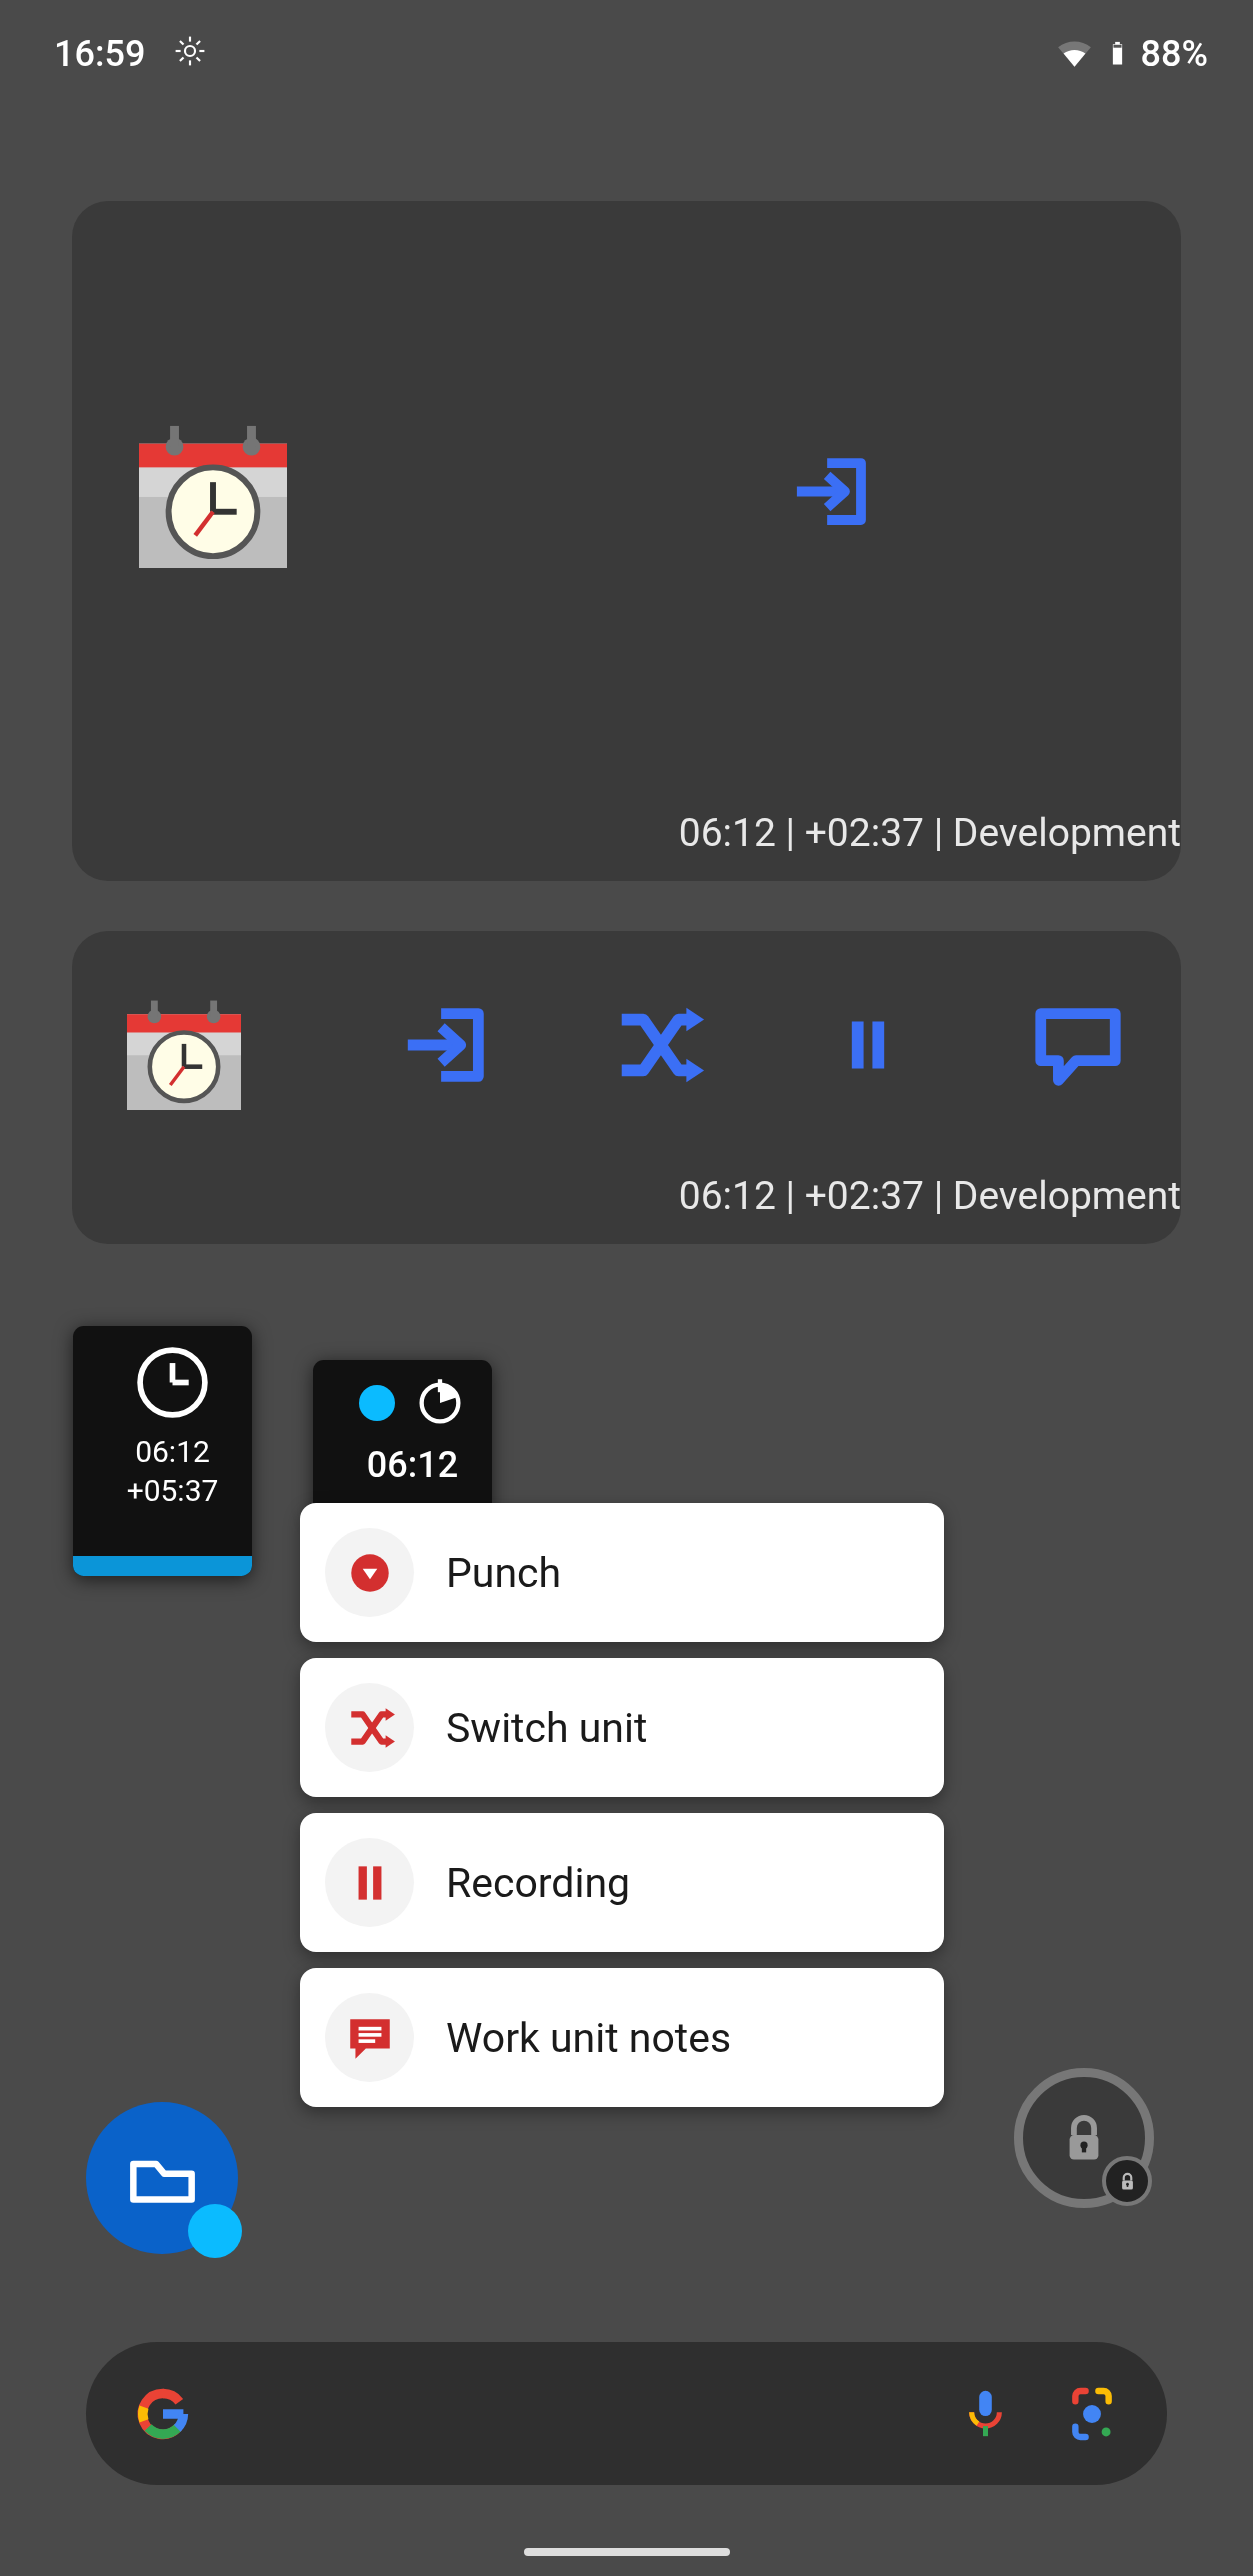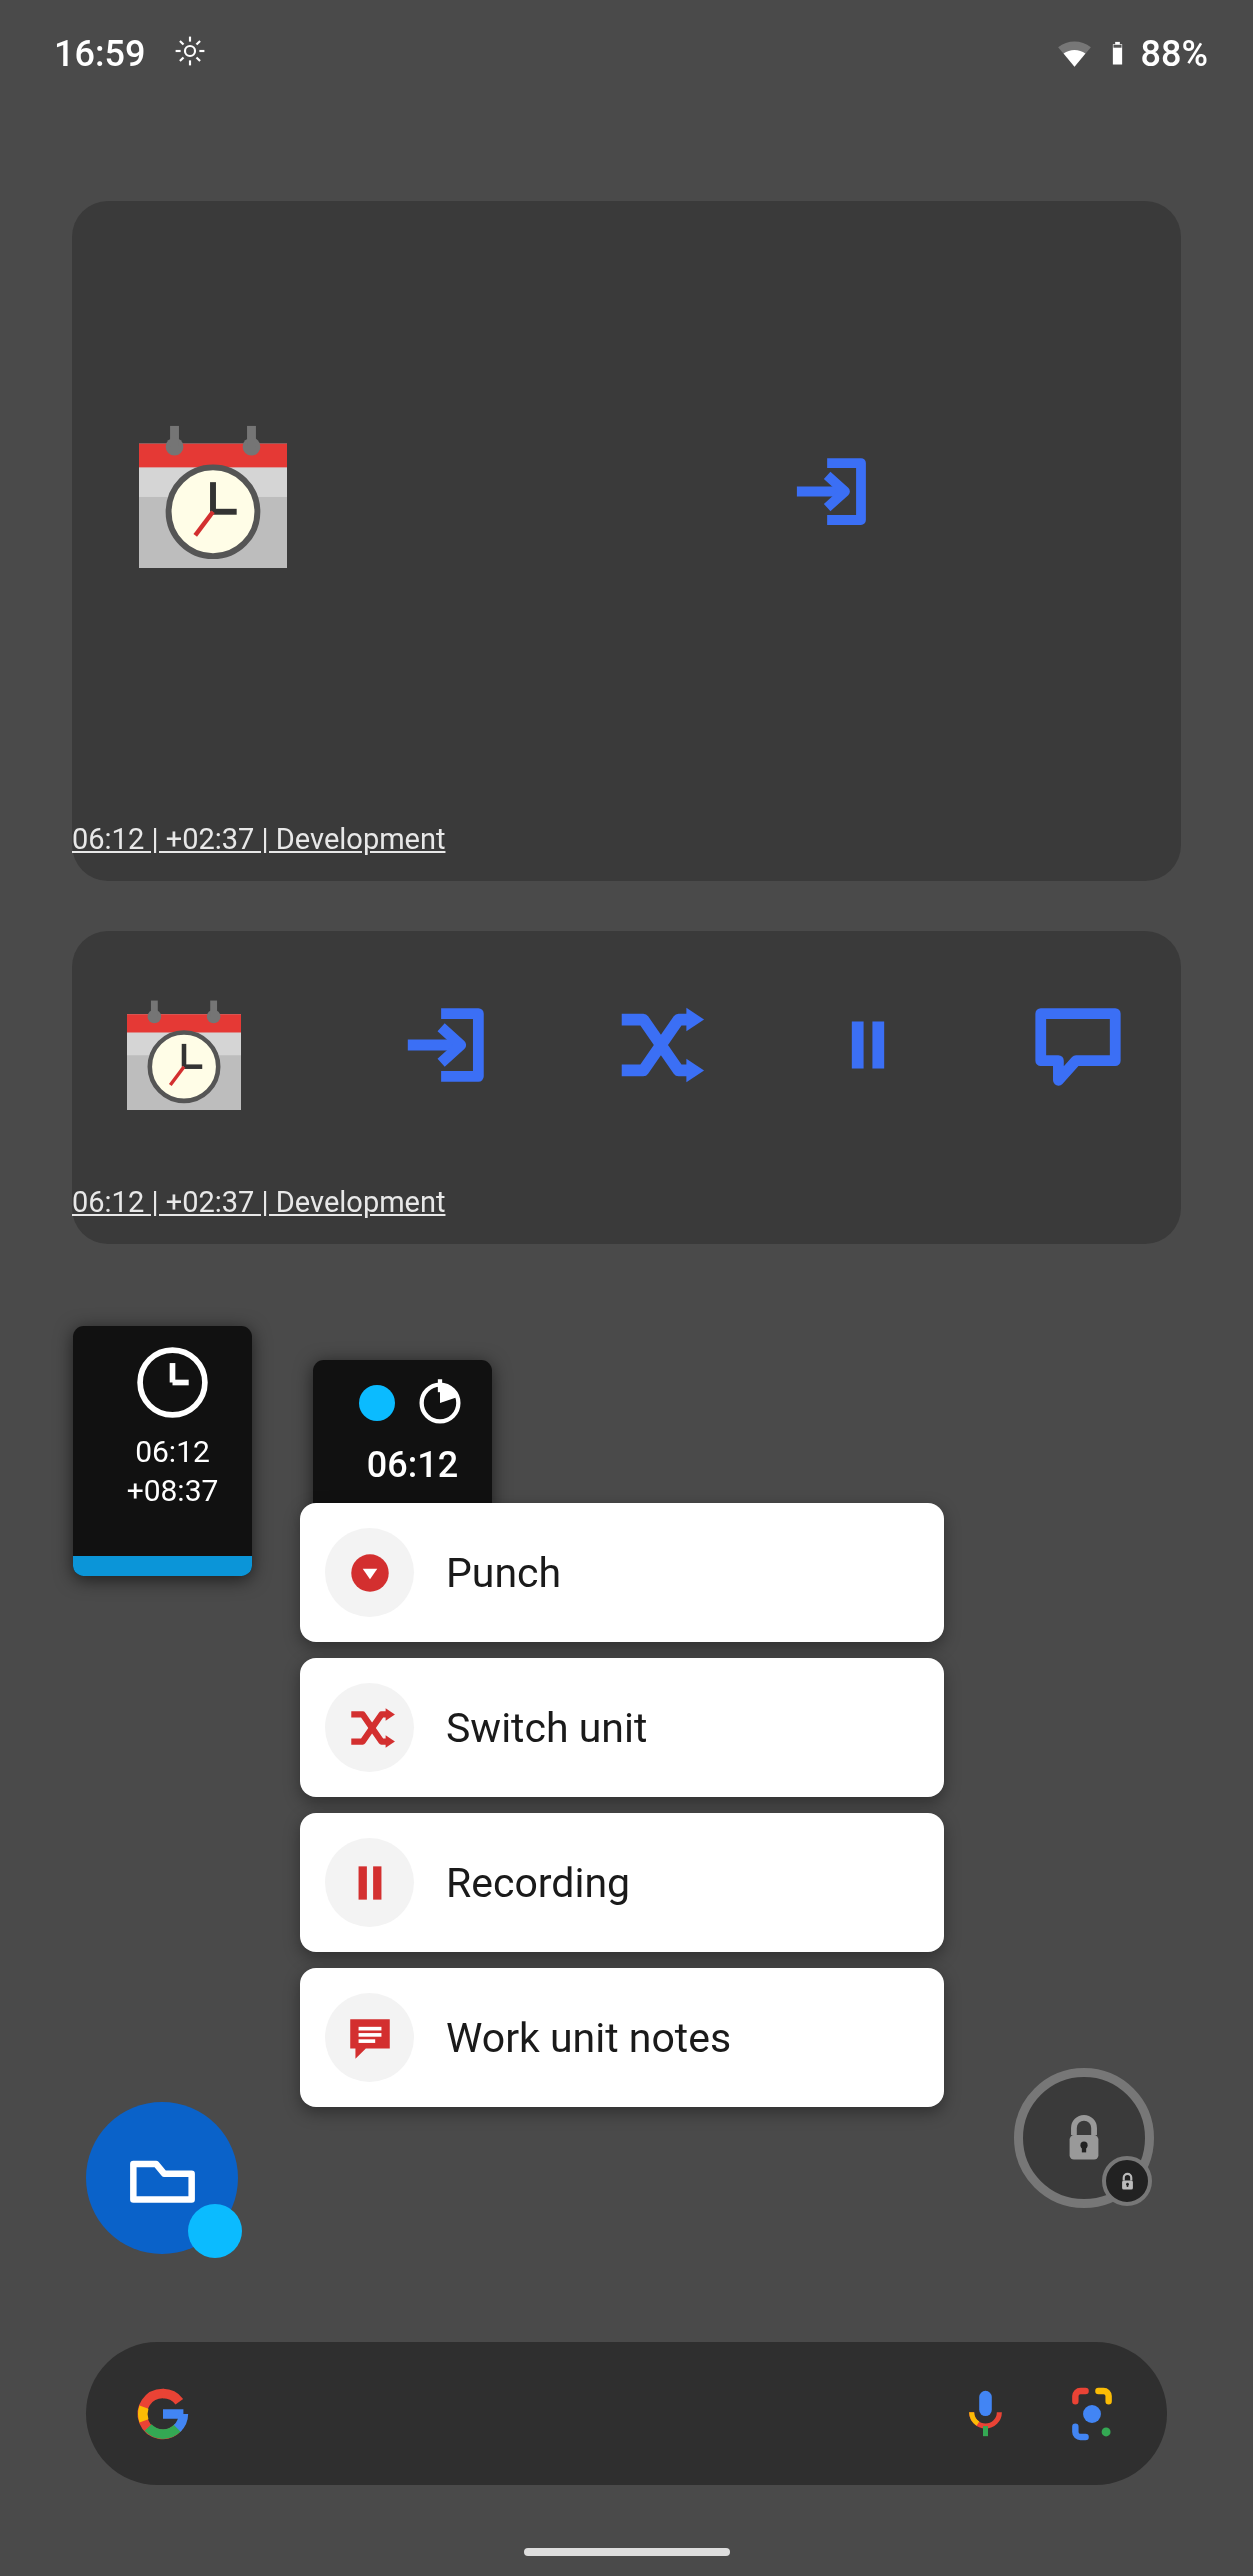--- a/index.html
+++ b/index.html
@@ -43,10 +43,9 @@
   .widget-status {
     position: absolute;
     bottom: 25px; left: 0; right: 0;
-    text-align: left;
+    text-align: right;
     color: #e8e8e8;
-    font-size: 29px;
-    text-decoration: underline;
+    font-size: 39px;
   }
   .app-icon-big {
     position: absolute;

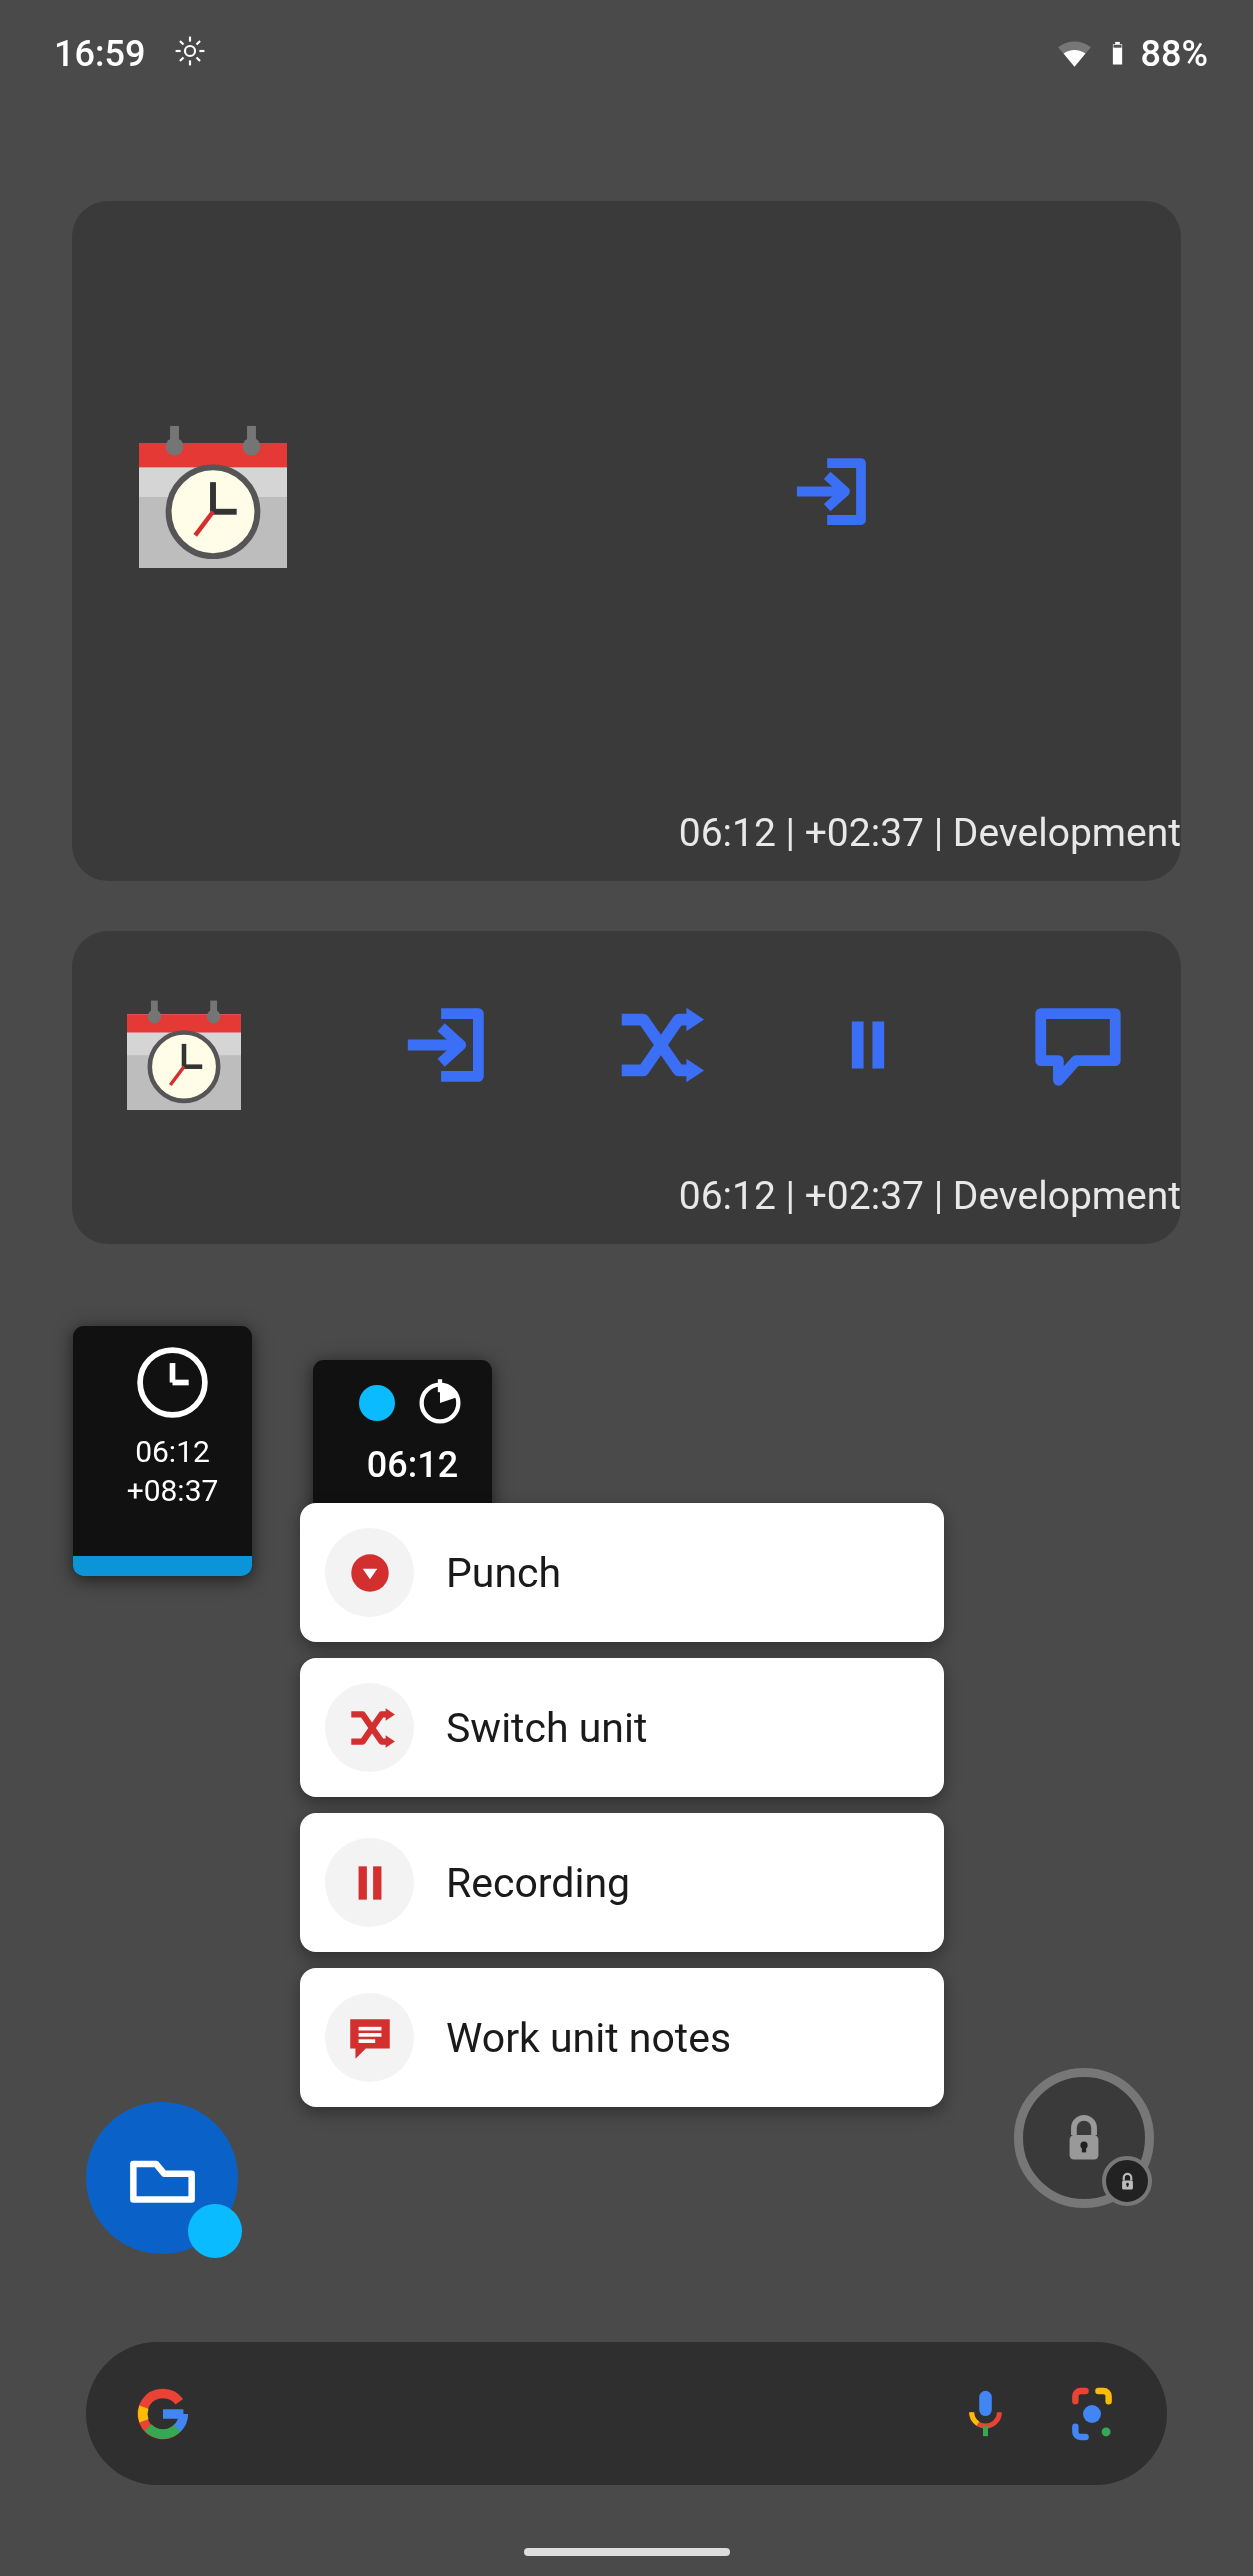--- a/index.html
+++ b/index.html
@@ -352,7 +352,7 @@
     </svg>
   <div class="mini1-txt">
     <div>06:12</div>
-    <div>+08:37</div>
+    <div>+05:37</div>
   </div>
   <div class="mini1-bar"></div>
 </div>

